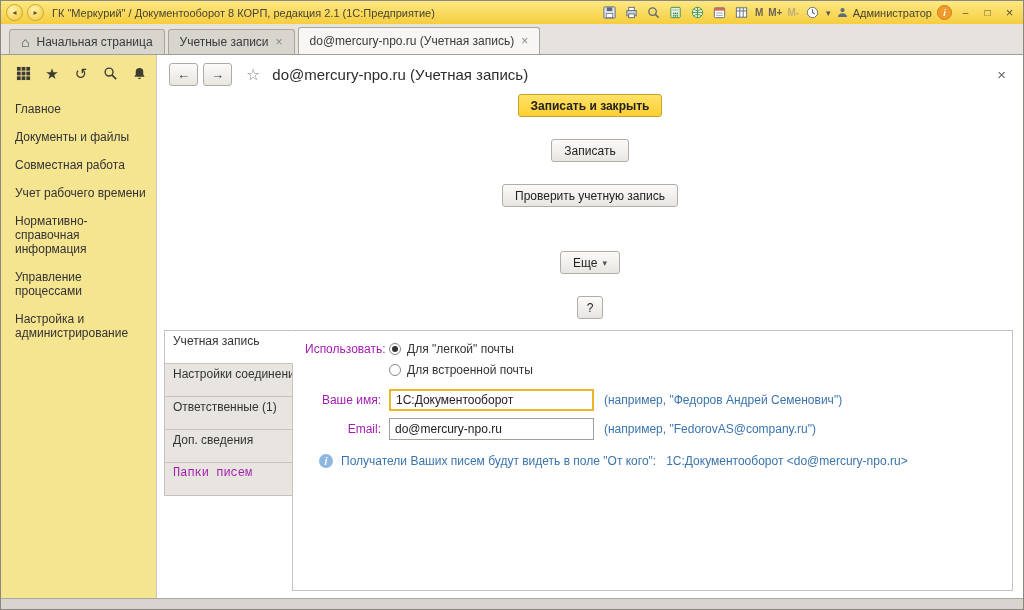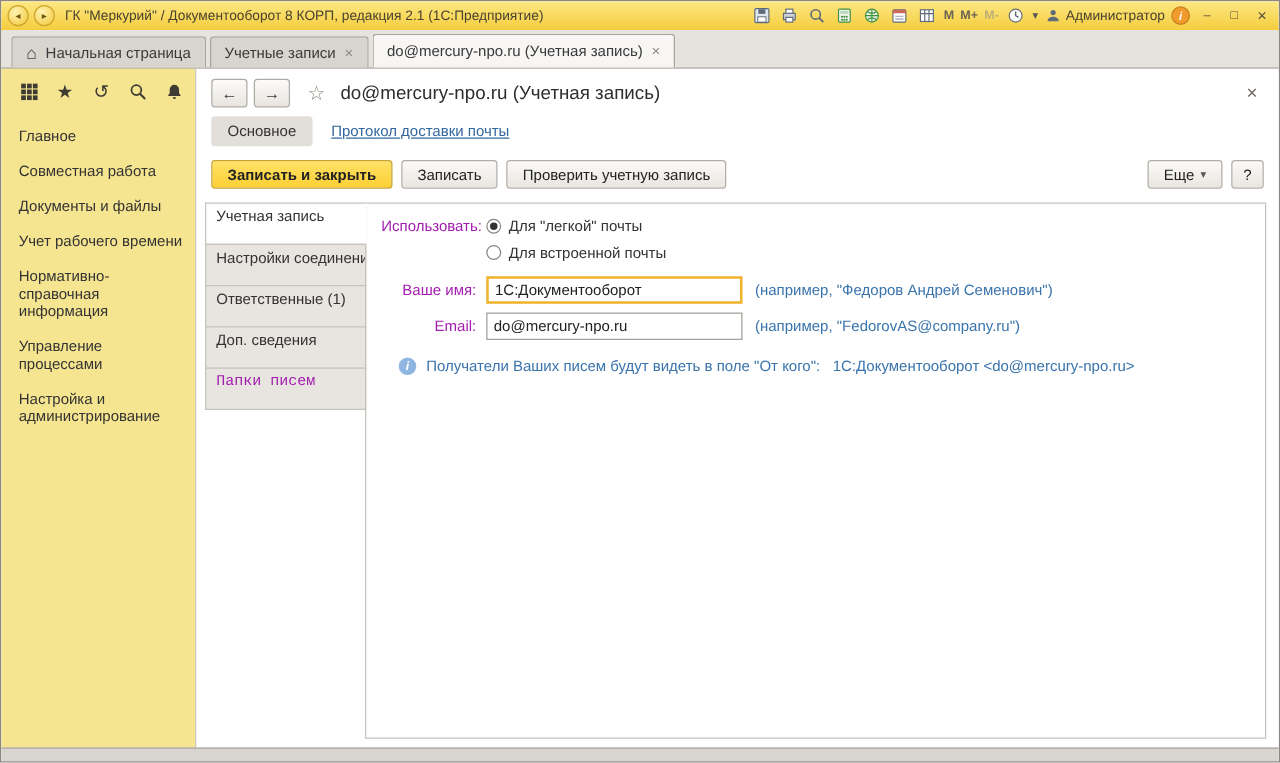--- a/index.html
+++ b/index.html
@@ -255,10 +255,6 @@
     <span class="pageclose">×</span>
   </div>
 
-  <div class="subtabs">
-    <span class="subtab">Основное</span>
-    <span class="sublink">Протокол доставки почты</span>
-  </div>
 
   <div class="cmdbar">
     <button class="btn primary">Записать и закрыть</button>

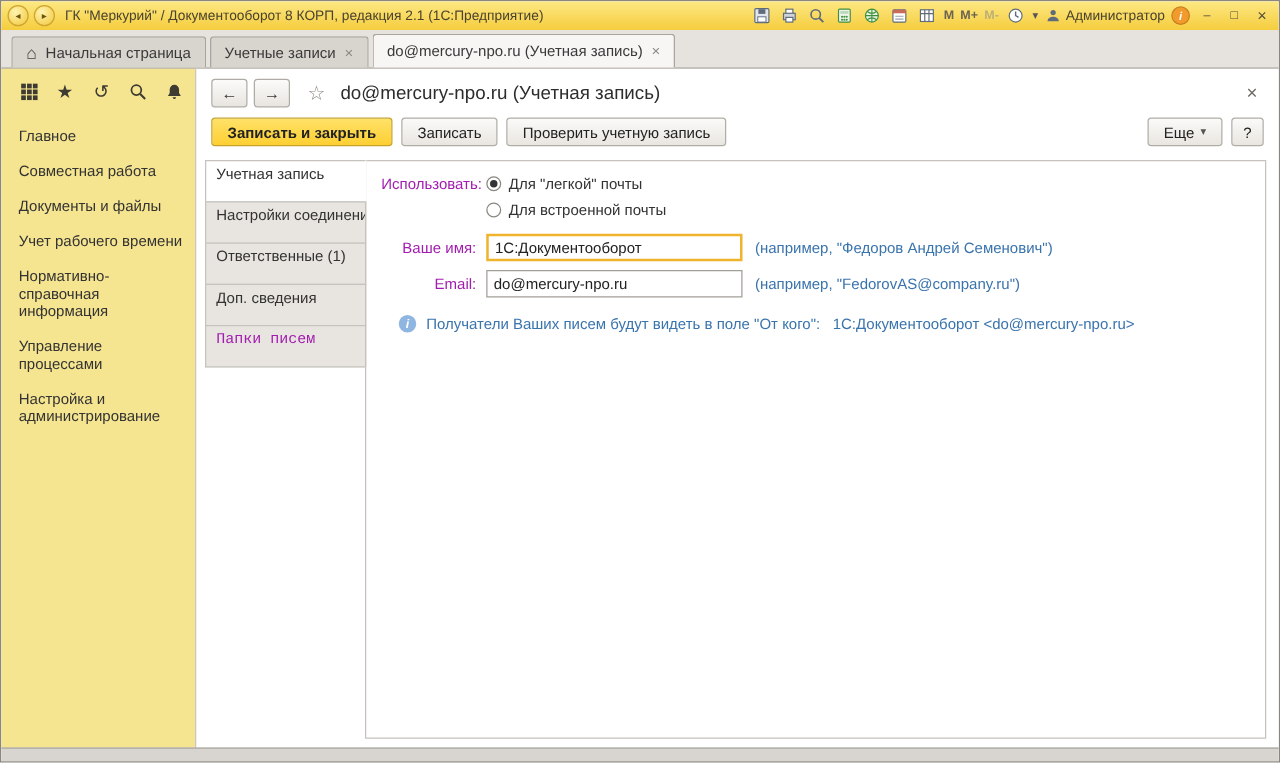--- a/index.html
+++ b/index.html
@@ -58,7 +58,7 @@
   .subtabs{display:flex;align-items:center;gap:15px;padding:3px 12px 7px 12px;}
   .subtab{background:#e2dfda;border-radius:3px;padding:5px 13px;color:#333;cursor:pointer;}
   .sublink{color:#33689e;text-decoration:underline;cursor:pointer;}
-  .cmdbar{display:flex;align-items:center;gap:7px;padding:4px 12px 9px 12px;}
+  .cmdbar{display:flex;align-items:center;gap:22px;padding:4px 12px 9px 12px;flex-direction:column;}
   .btn{height:23px;padding:0 12px;border:1px solid #b1ada7;border-radius:3px;
        background:linear-gradient(#fbfaf8,#e9e6e1);color:#222;font-size:12px;
        display:inline-flex;align-items:center;gap:5px;cursor:pointer;font-family:inherit;}

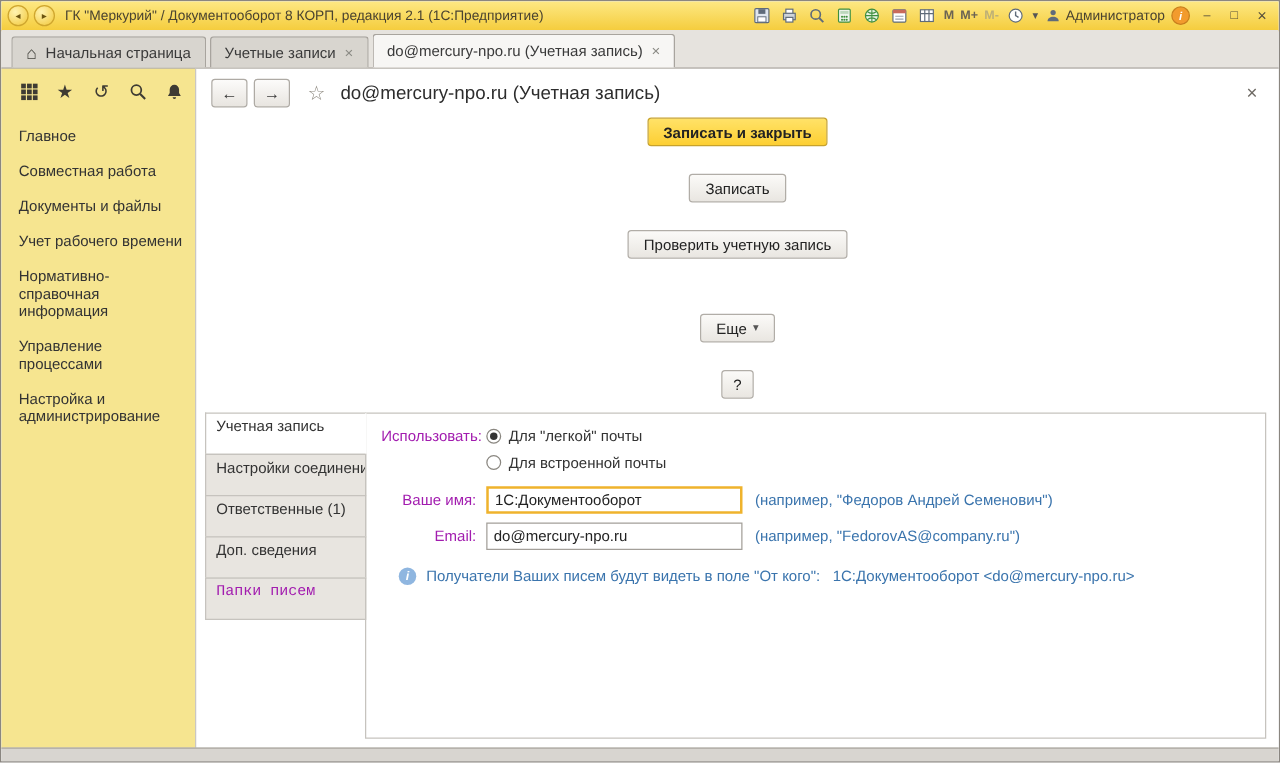--- a/index.html
+++ b/index.html
@@ -236,8 +236,8 @@
   </div>
   <div class="sb-items">
     <div class="sb-item">Главное</div>
+    <div class="sb-item">Документы и файлы</div>
     <div class="sb-item">Совместная работа</div>
-    <div class="sb-item">Документы и файлы</div>
     <div class="sb-item">Учет рабочего времени</div>
     <div class="sb-item">Нормативно-справочная информация</div>
     <div class="sb-item">Управление процессами</div>

